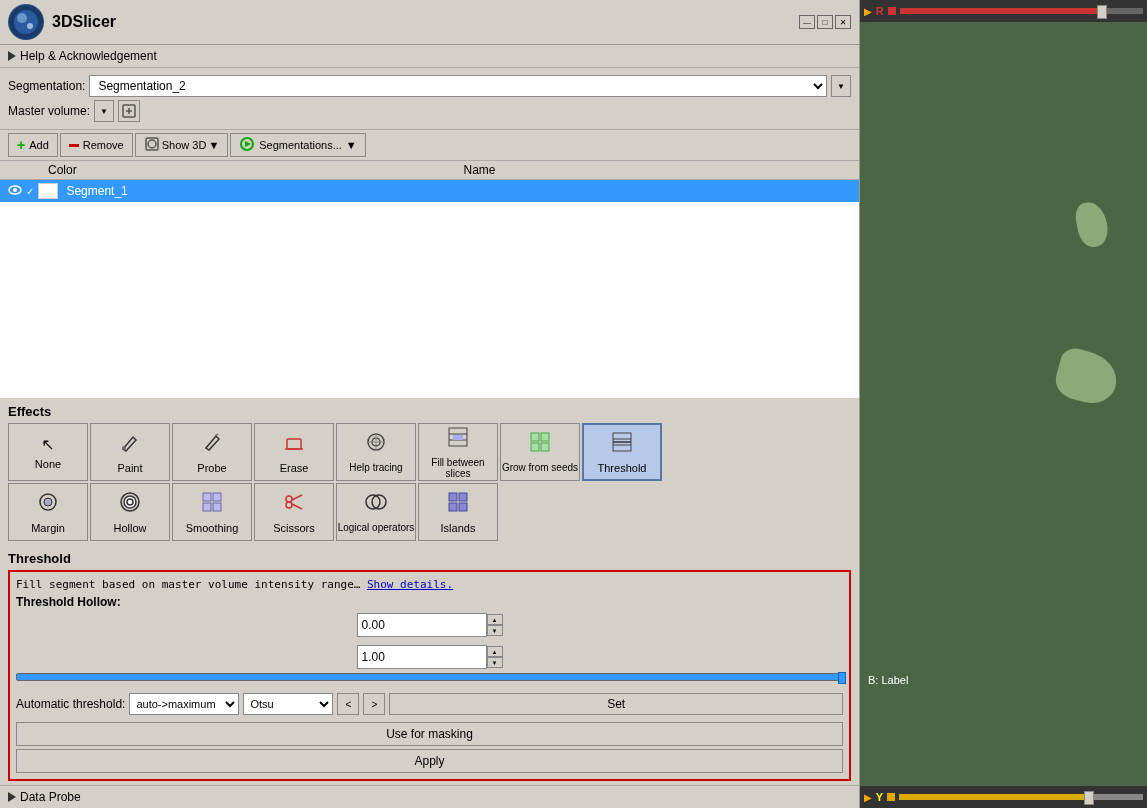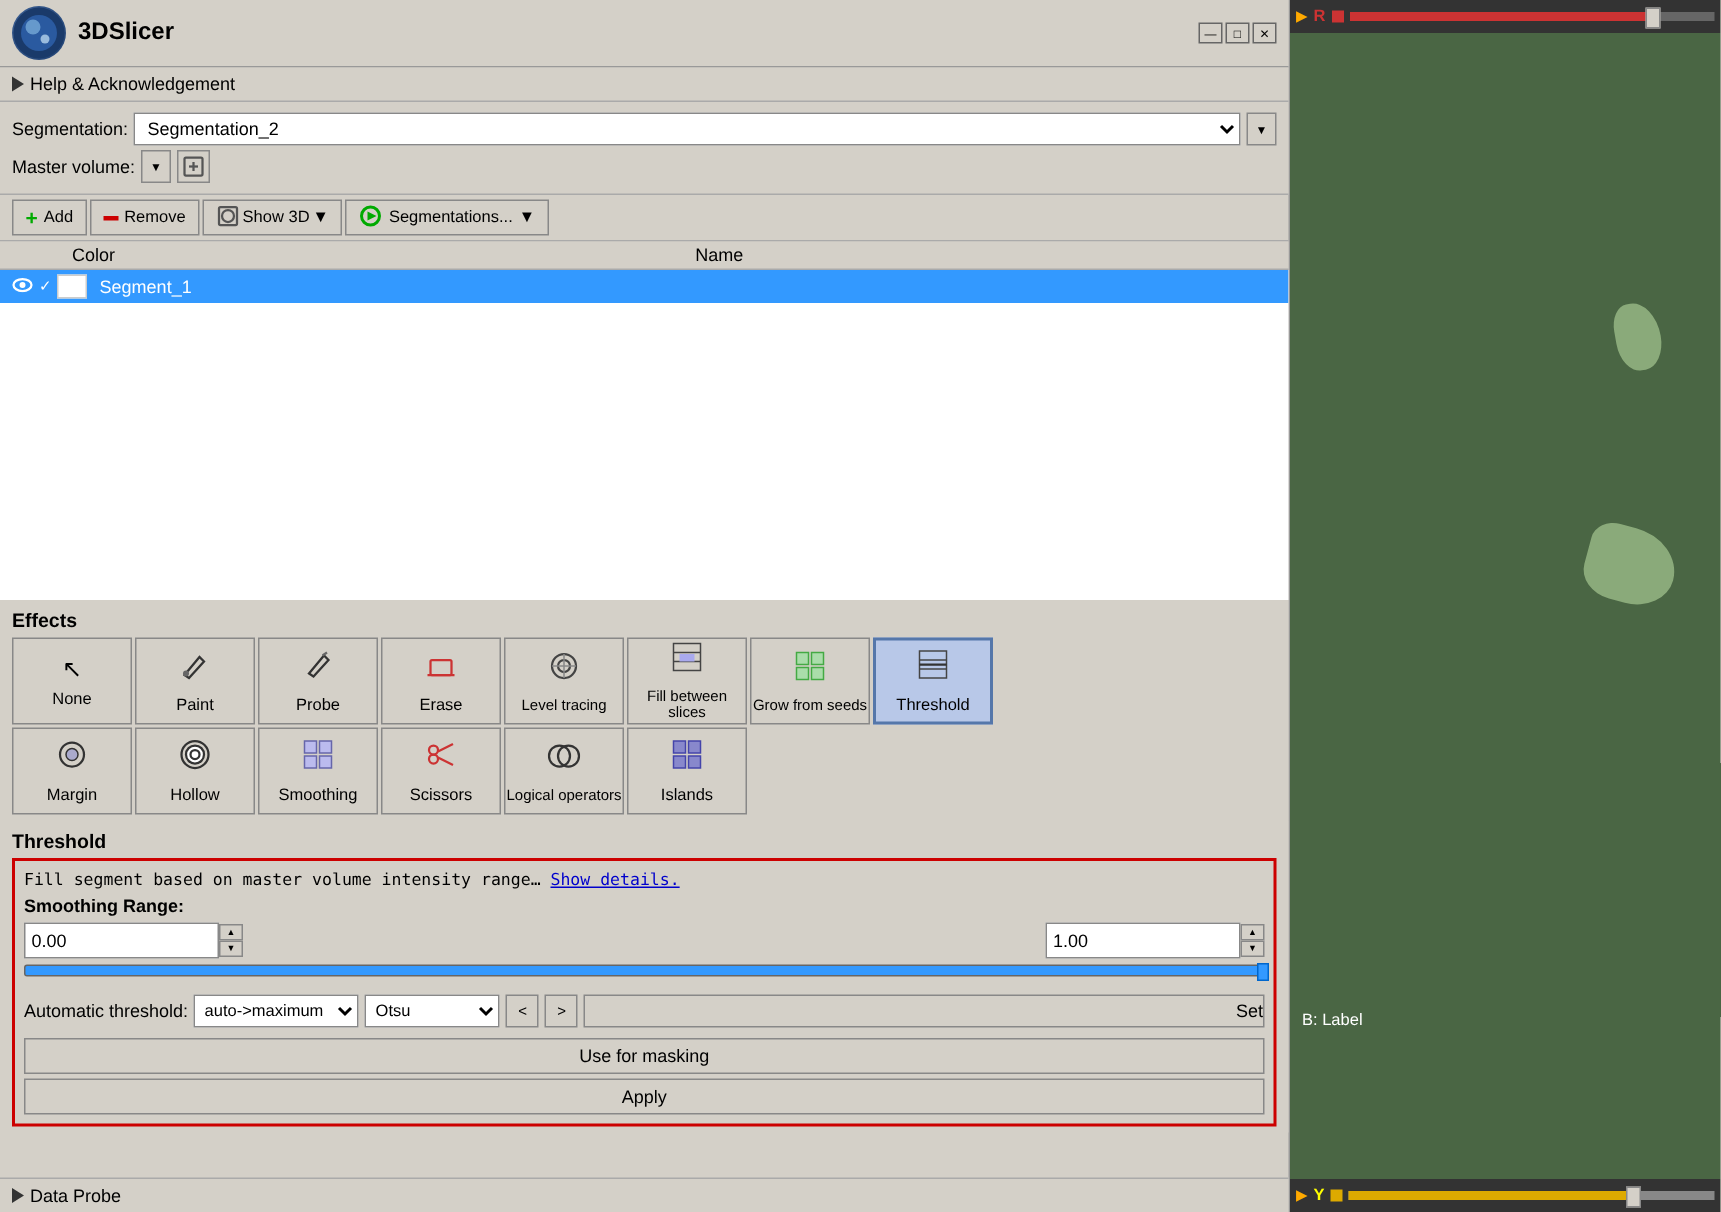--- a/index.html
+++ b/index.html
@@ -657,7 +657,7 @@
               <line x1="3" y1="11" x2="19" y2="11" stroke="#888" stroke-width="1"></line>
             </svg>
         </span>
-        <span style="font-size:10px;">Level tracing</span>
+        <span style="font-size:10px;">Help tracing</span>
       </button>
 
       <button class="effect-btn">

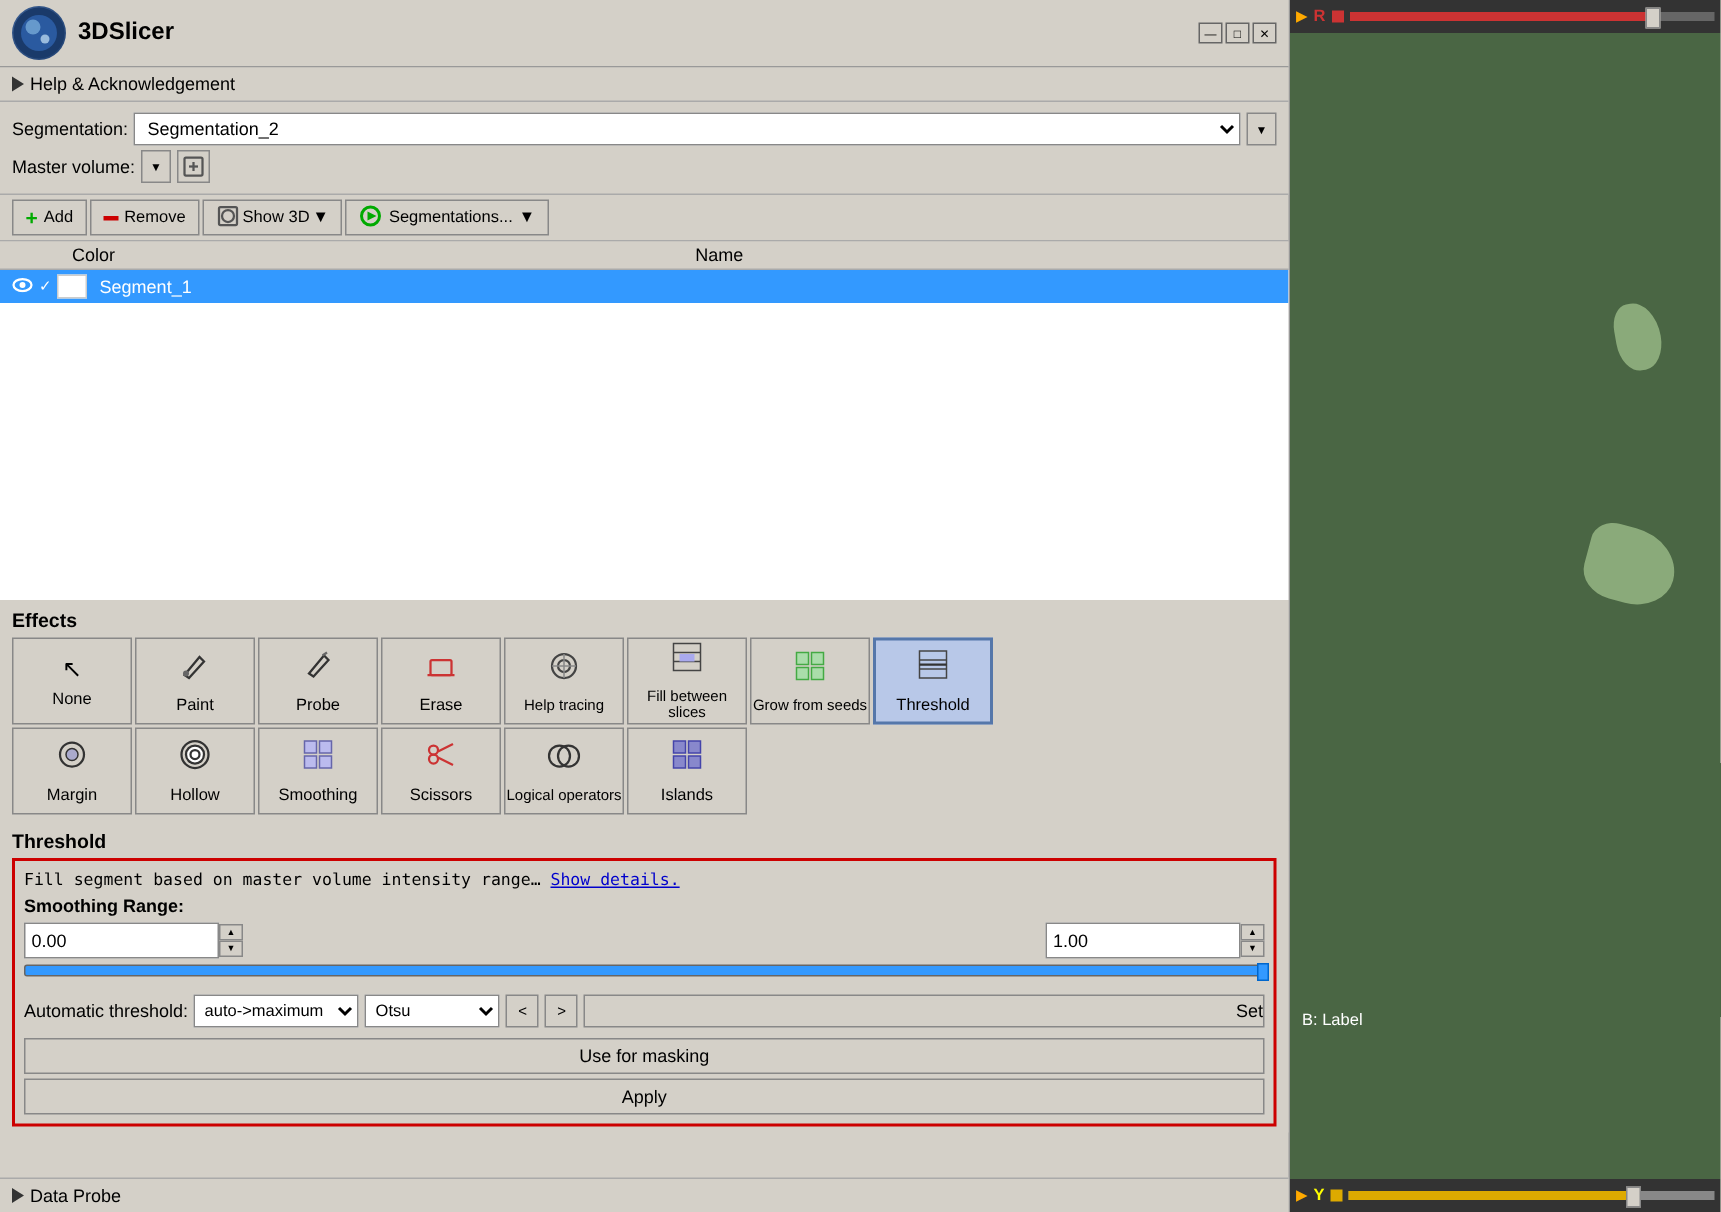--- a/index.html
+++ b/index.html
@@ -775,7 +775,7 @@
         <span>Fill segment based on master volume intensity range…</span>
         <span class="threshold-link">Show details.</span>
       </div>
-      <div class="threshold-range-label">Smoothing Range:</div>
+      <div class="threshold-range-label">Threshold Hollow:</div>
       <div class="range-inputs">
         <div class="range-input-group">
           <input type="text" class="range-input" value="0.00" style="">

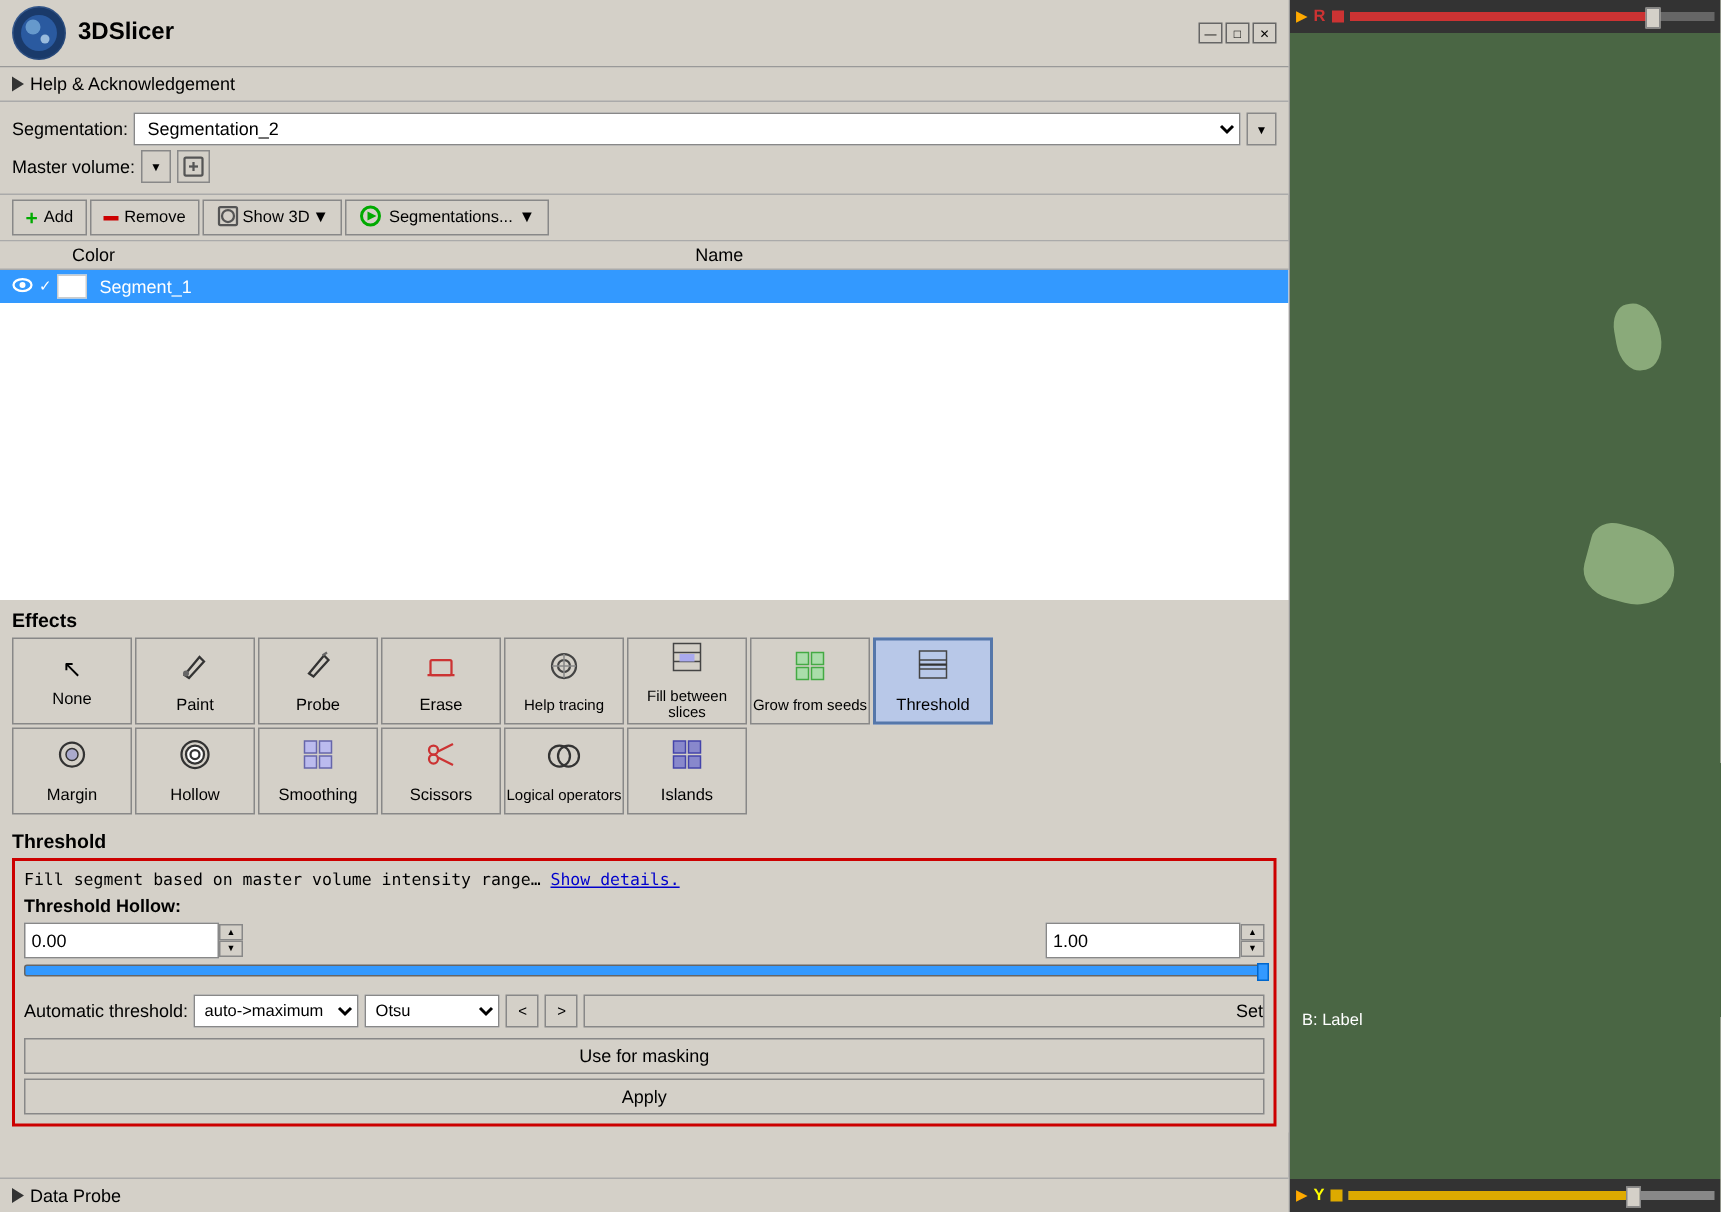--- a/index.html
+++ b/index.html
@@ -285,6 +285,7 @@
       align-items: center;
       gap: 4px;
       margin-bottom: 4px;
+      flex-direction: column;
     }
     
     .range-input-group {

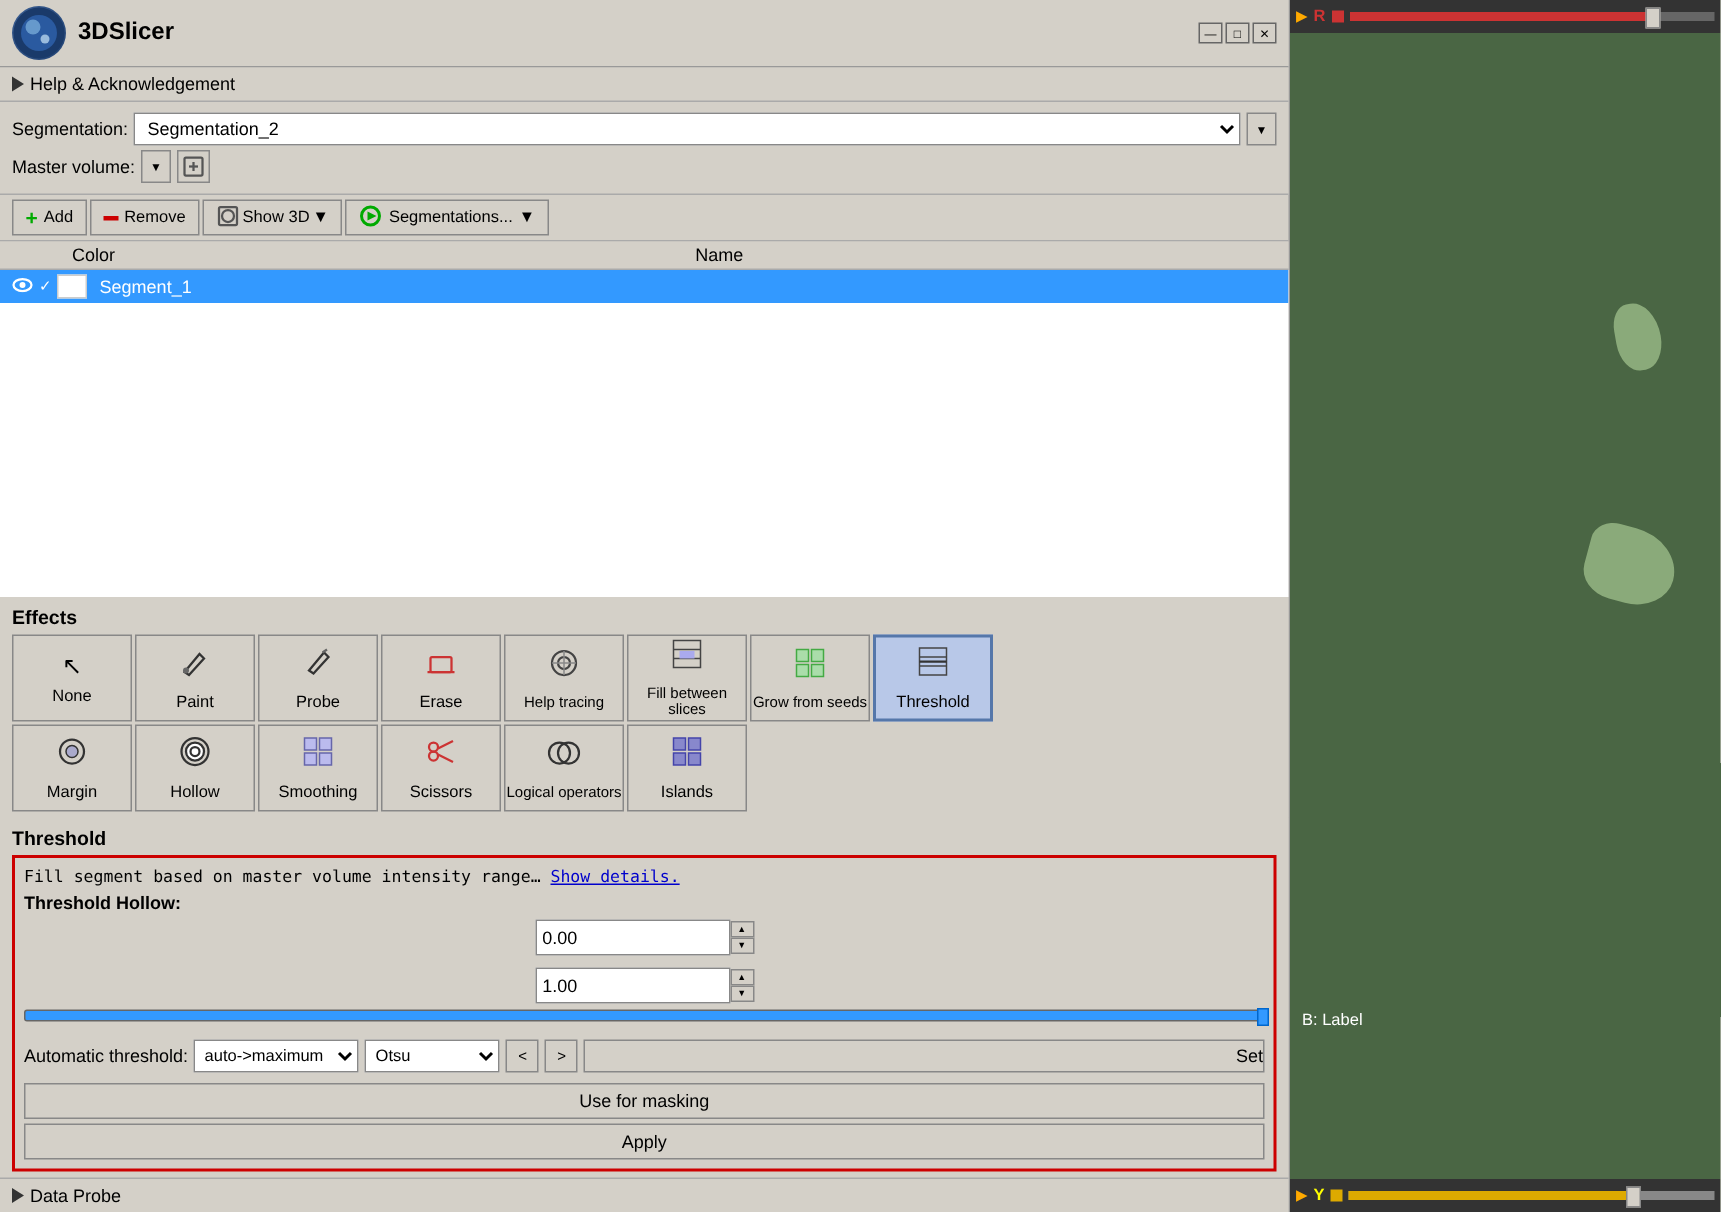--- a/index.html
+++ b/index.html
@@ -382,7 +382,6 @@
       background: #d4d0c8;
       cursor: pointer;
       font-size: 12px;
-      text-align: right;
     }
     
     .masking-btn {

